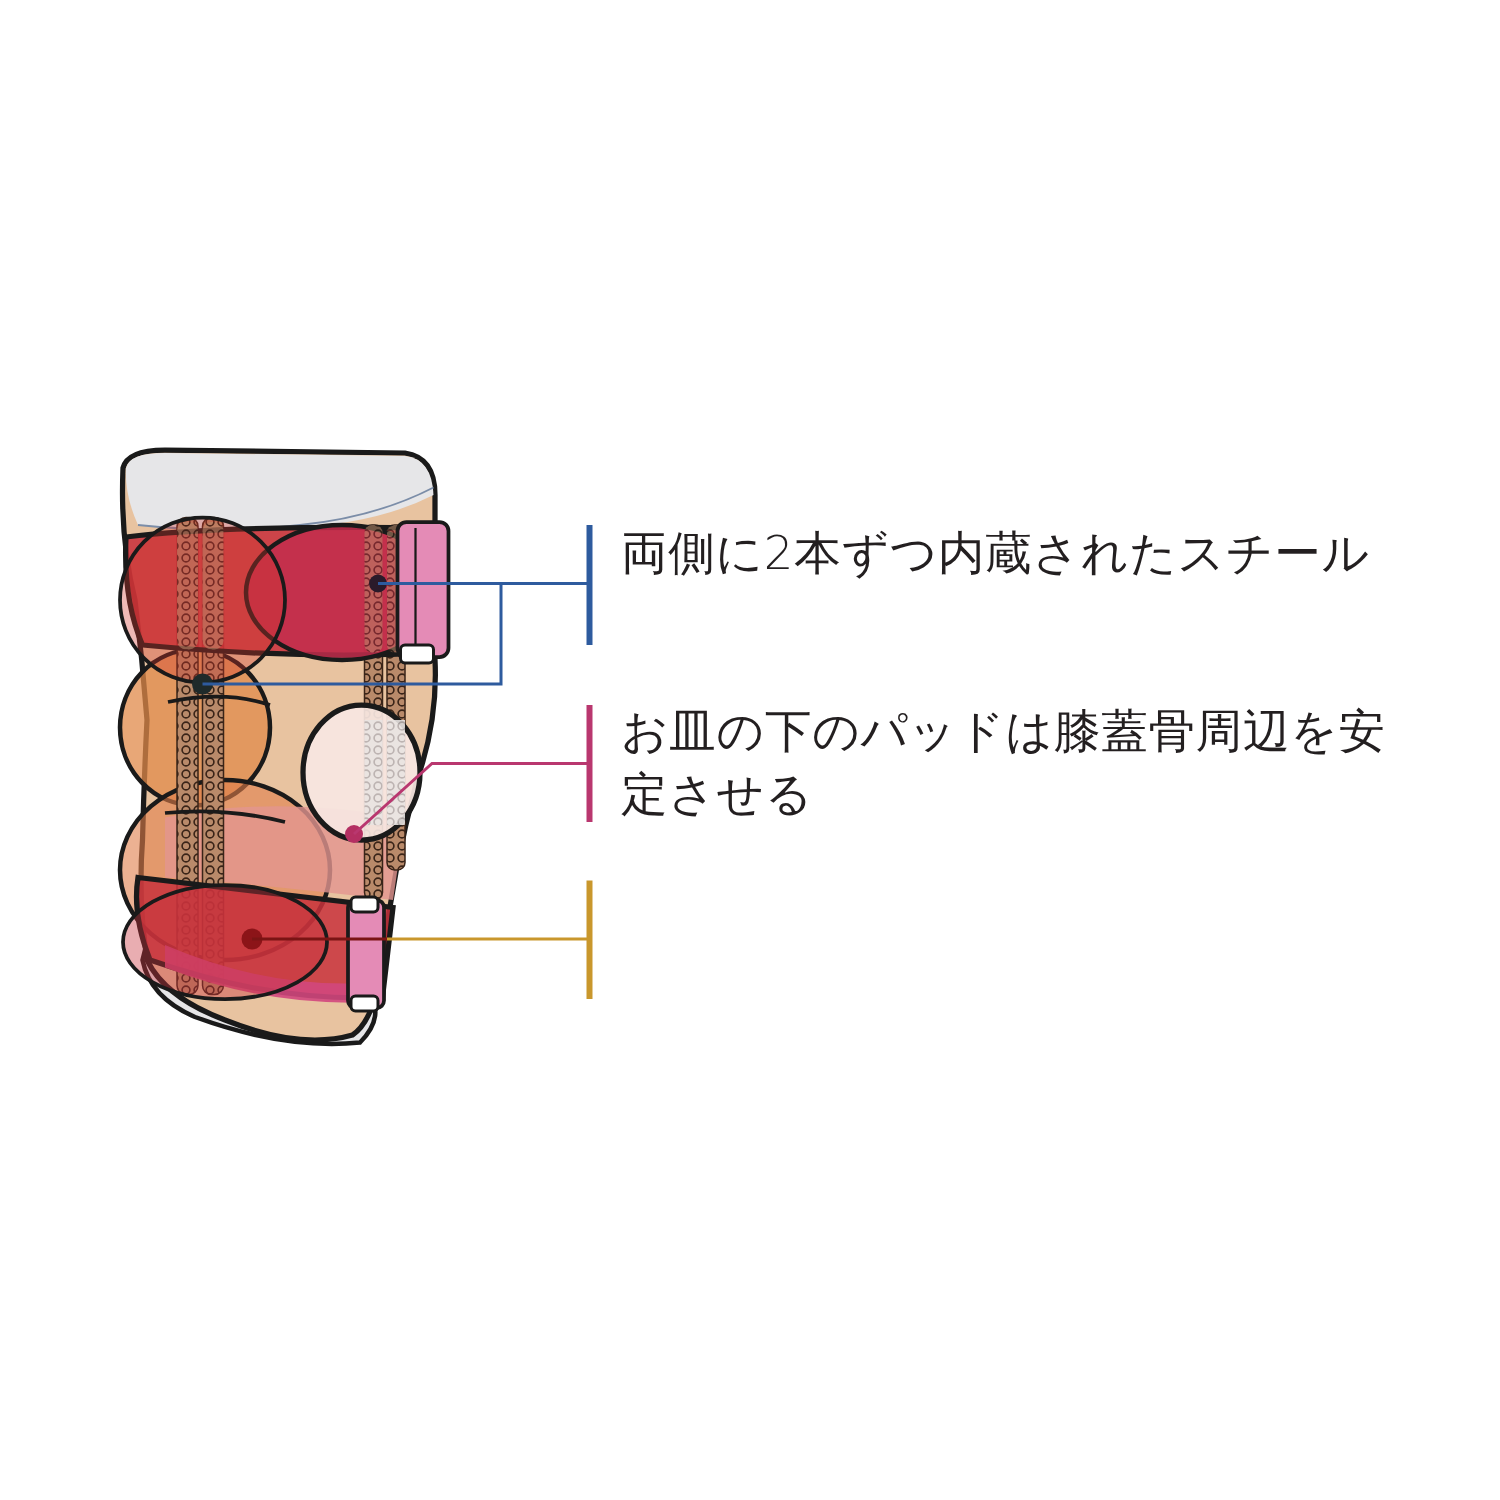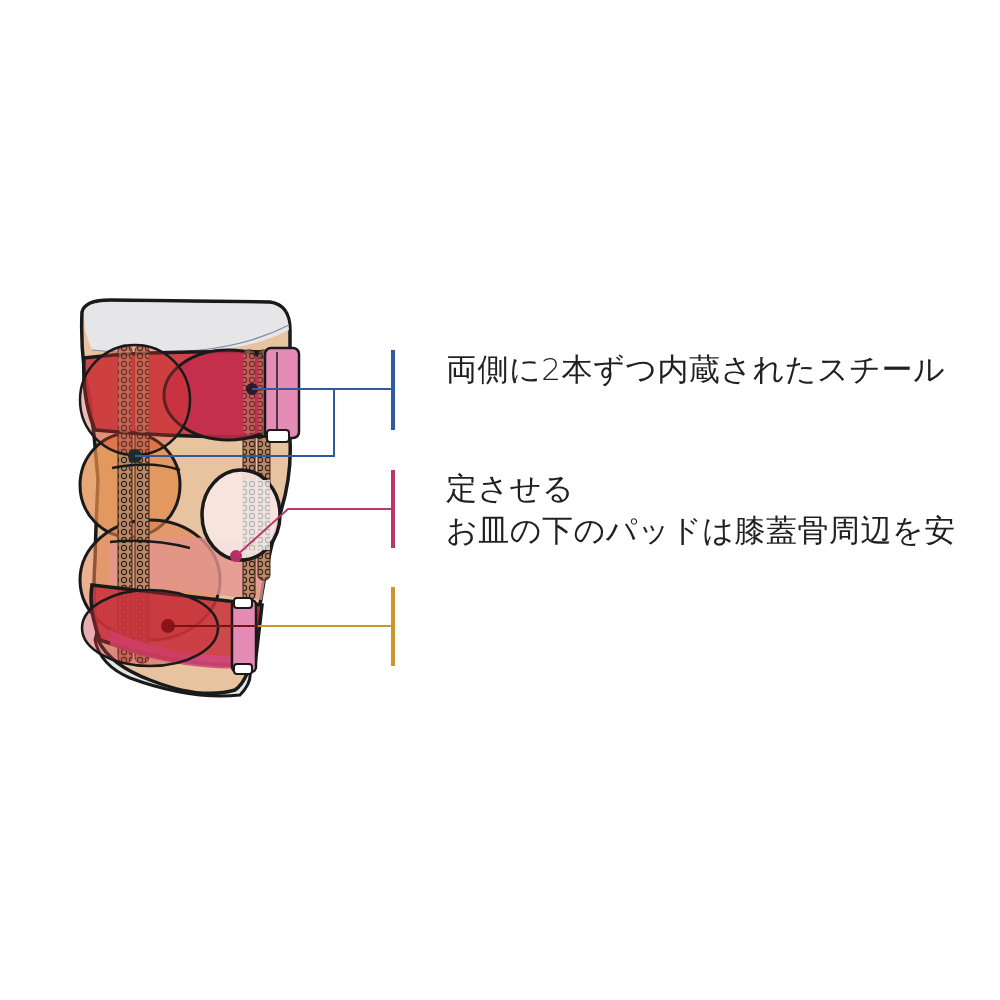--- a/index.html
+++ b/index.html
@@ -11,7 +11,7 @@
     font-size: 31px; line-height: 42px; color: #231f20;
     font-weight: 300; letter-spacing: 0.5px;
   }
-  .callout-text span { display: block; white-space: nowrap; margin-left: 32px; }
+  .callout-text span { display: block; white-space: nowrap; }
 </style>
 </head>
 <body>

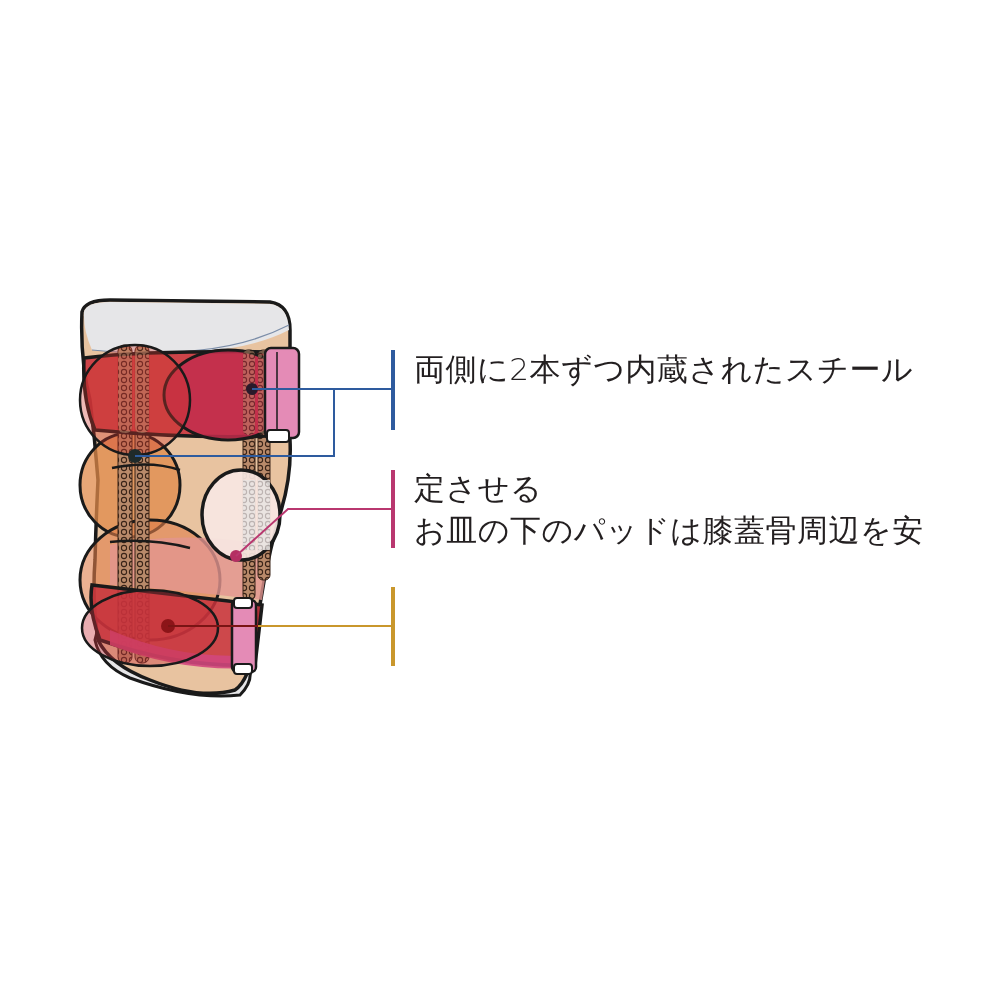--- a/index.html
+++ b/index.html
@@ -103,8 +103,8 @@
 </div>
 
 <div class="callout-text" style="top:467px;">
+  <span>お皿の下のパッドは膝蓋骨周辺を安</span>
   <span>定させる</span>
-  <span>お皿の下のパッドは膝蓋骨周辺を安</span>
 </div>
 
 <div class="callout-text" style="top:585px;">

